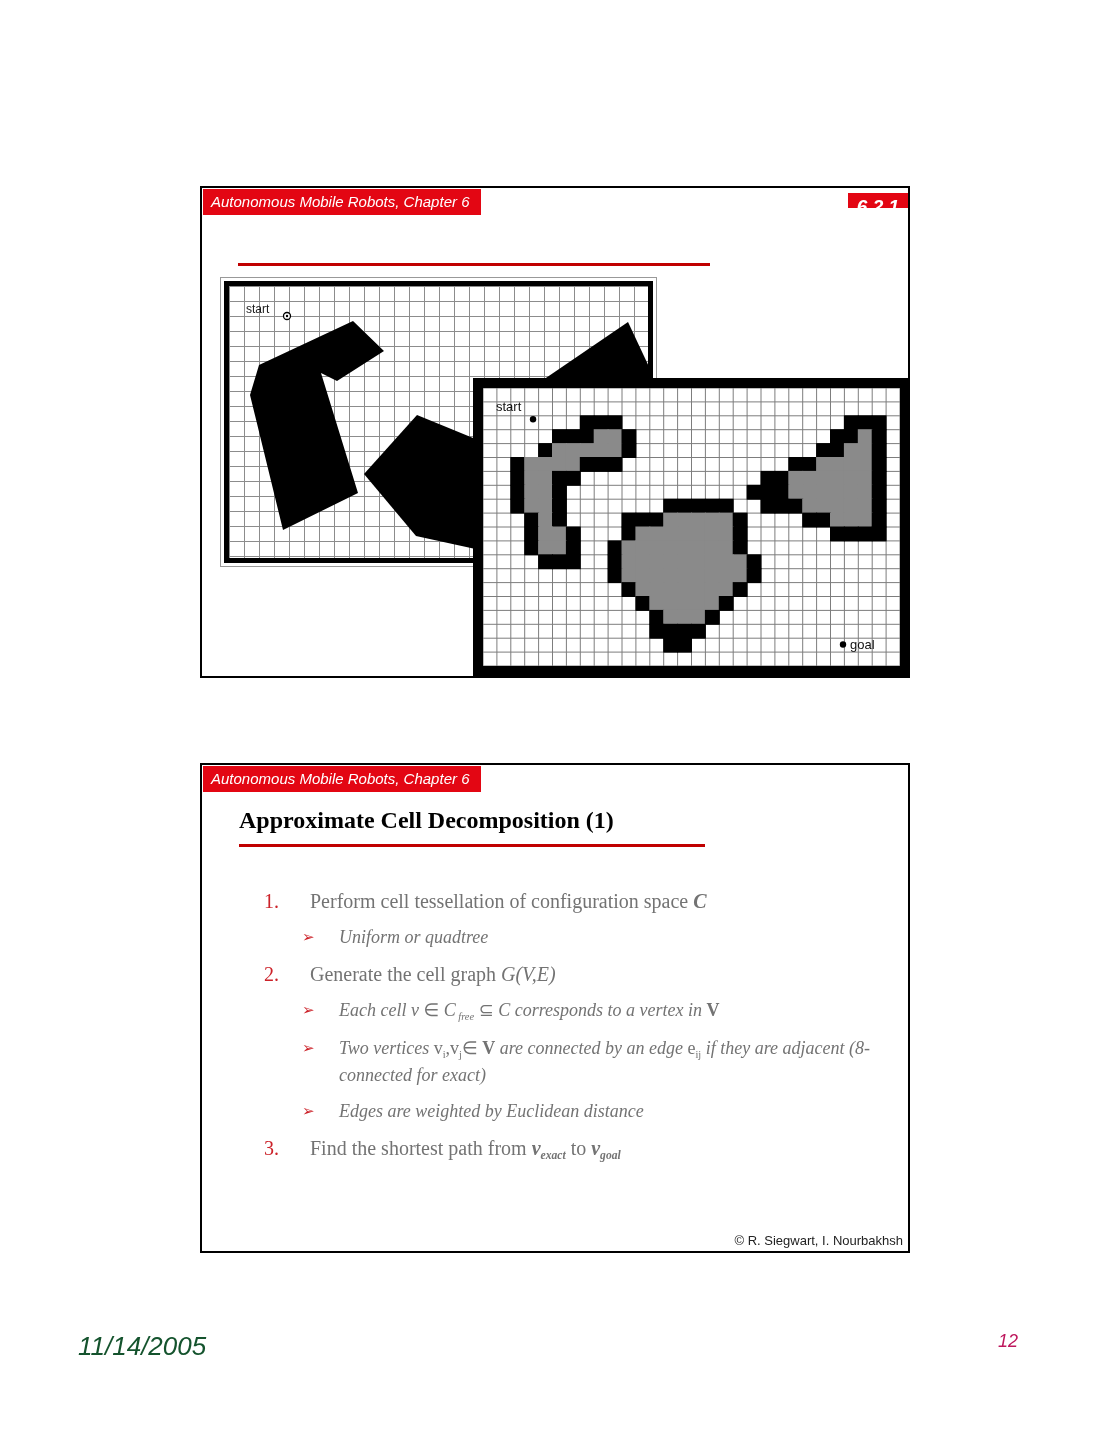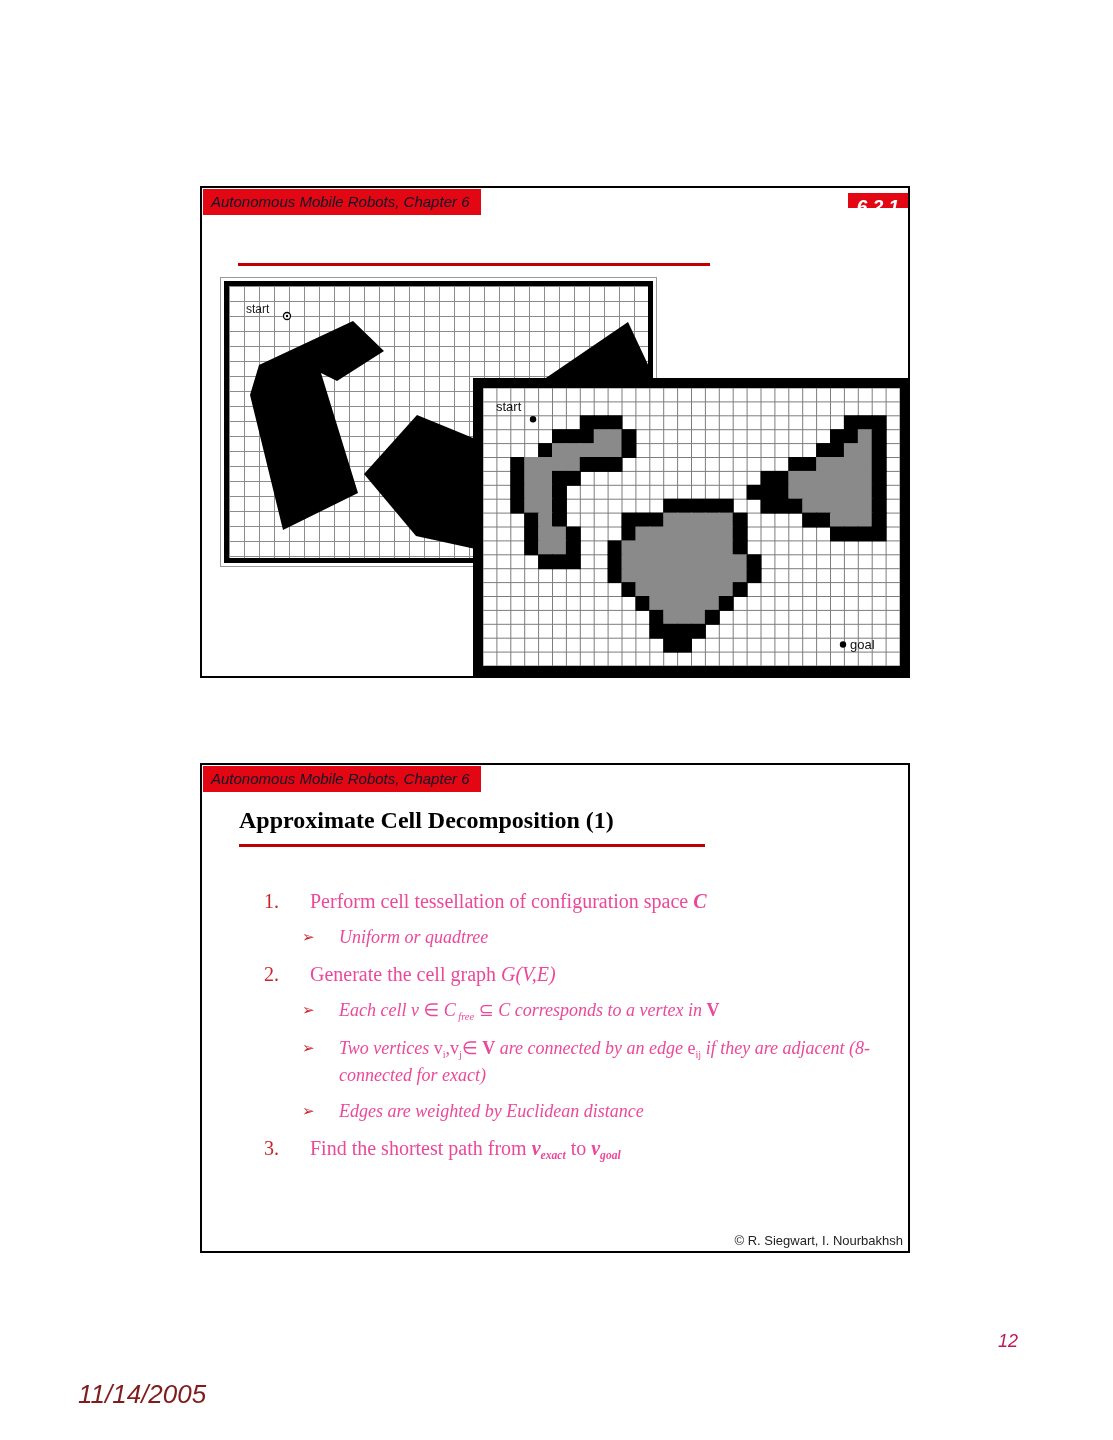--- a/index.html
+++ b/index.html
@@ -9,7 +9,7 @@
          box-sizing:border-box;overflow:hidden;}
   #slide1{top:186px;height:492px;}
   #slide2{top:763px;height:490px;}
-  .chapter-badge{position:absolute;left:1px;top:1px;background:var(--badge-red);color:#0f172a;
+  .chapter-badge{position:absolute;left:1px;top:1px;background:var(--badge-red);color:#ffffff;
          font-style:italic;font-size:15px;line-height:19px;padding:3px 12px 4px 8px;white-space:nowrap;}
   .section-badge{position:absolute;left:646px;top:5px;width:60px;height:15px;background:var(--badge-red);
          color:#fff;font-weight:bold;font-style:italic;font-size:19px;line-height:27px;text-align:center;}

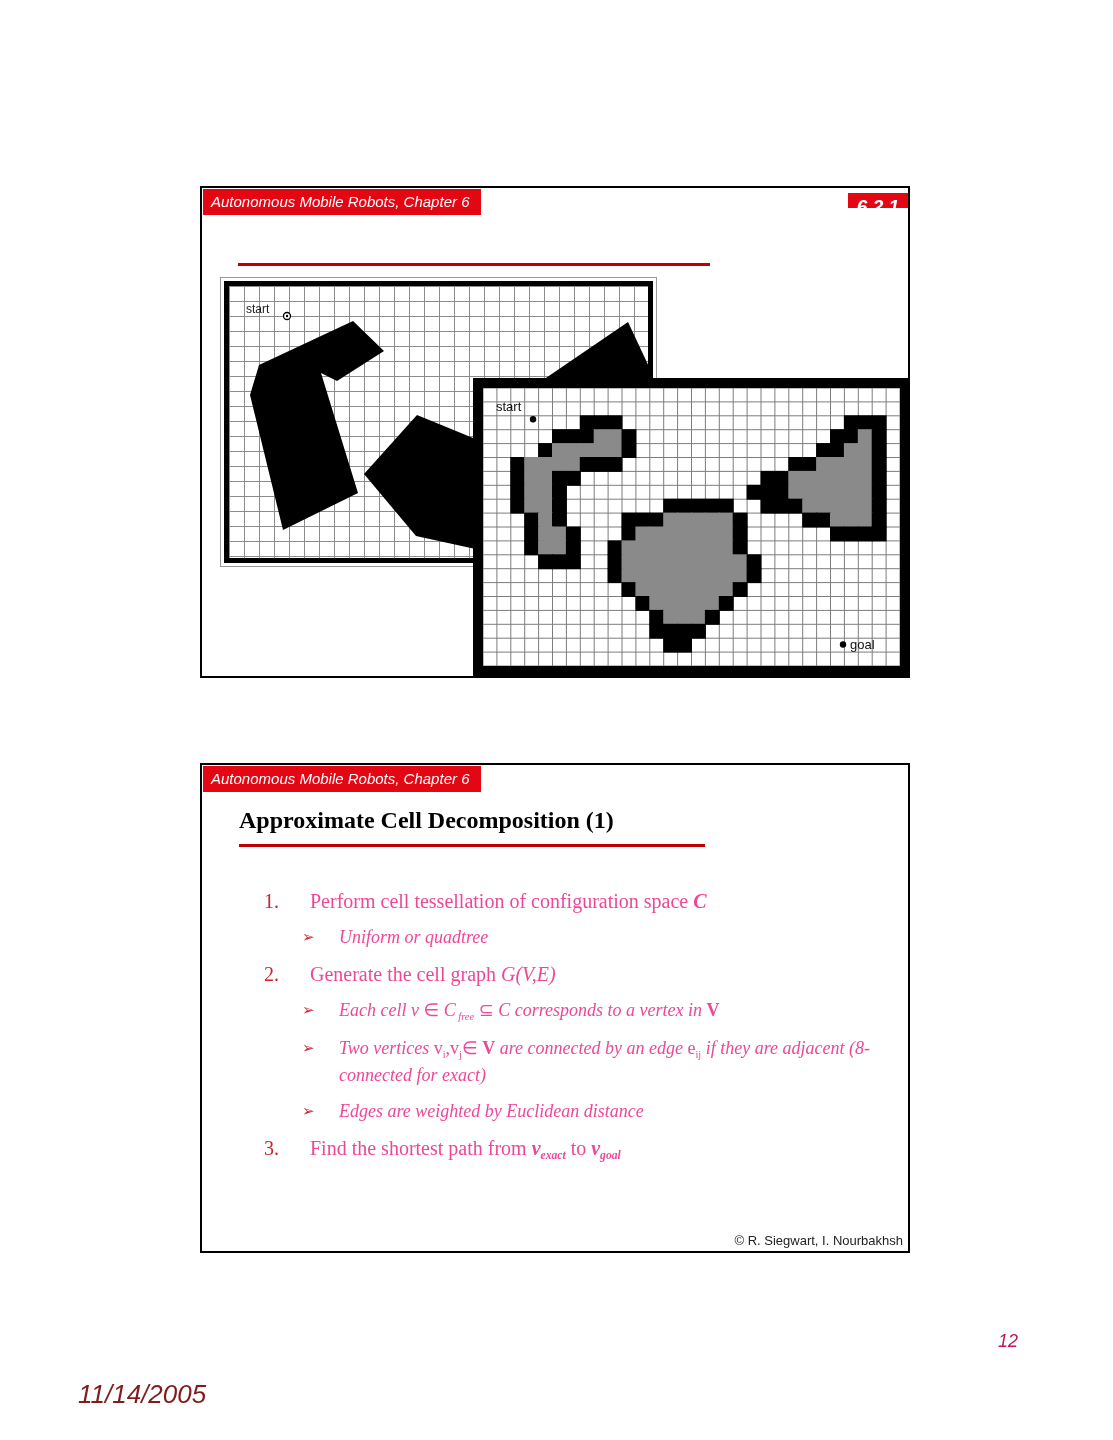--- a/index.html
+++ b/index.html
@@ -29,7 +29,7 @@
   .li-num{width:46px;flex:0 0 46px;color:var(--num-red);font-size:20px;line-height:26px;}
   .li-row.sub{padding-left:38px;}
   .li-row.sub .li-num{width:37px;flex:0 0 37px;color:var(--num-red);font-size:15px;line-height:24px;}
-  .li-content{font-size:20px;line-height:26px;color:#ec4899;max-width:545px;}
+  .li-content{font-size:20px;line-height:26px;color:#737373;max-width:545px;}
   .li-row.sub .li-content{font-size:18px;line-height:25px;}
   .seg-r{font-style:normal;}
   .seg-i{font-style:italic;}

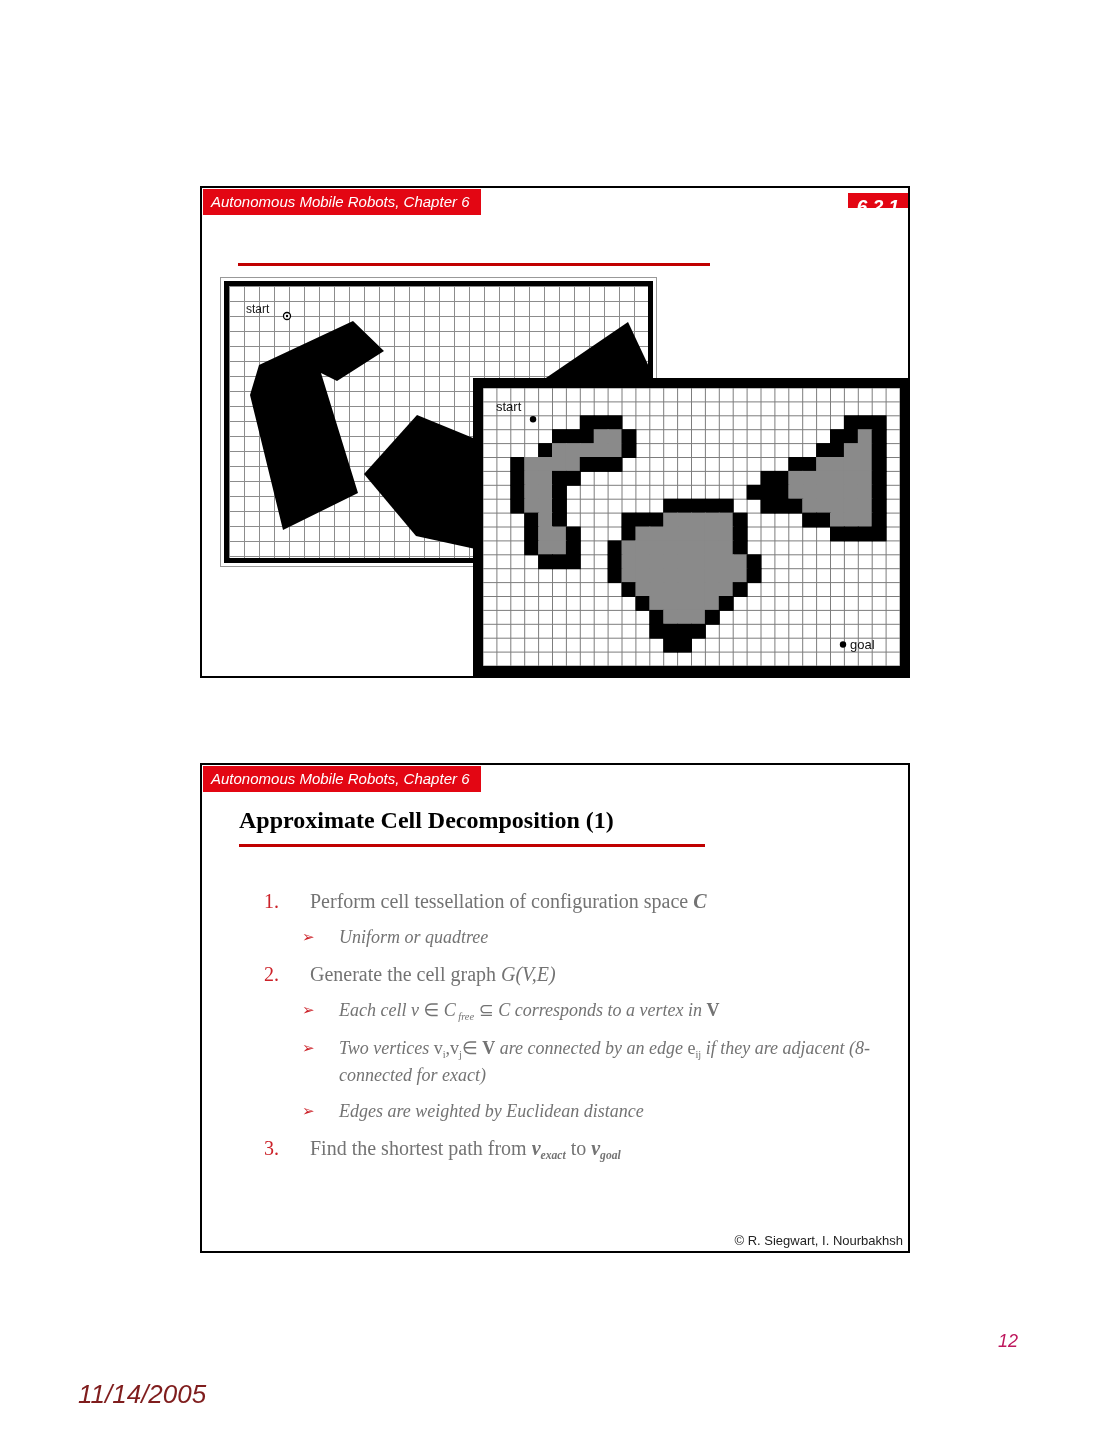--- a/index.html
+++ b/index.html
@@ -39,7 +39,7 @@
   .seg-isub{font-style:italic;}
   .seg-bisub{font-weight:bold;font-style:italic;}
   .copyright{position:absolute;right:5px;bottom:3px;font-size:13px;color:#222;}
-  .footer-date{position:absolute;left:78px;top:1331px;font-size:26px;font-style:italic;color:#7f1d1d;margin-top:48px;}
+  .footer-date{position:absolute;left:78px;top:1331px;font-size:26px;font-style:italic;color:#14532d;}
   .page-number{position:absolute;left:998px;top:1331px;font-size:18px;font-style:italic;color:#be185d;}
 </style>
 </head>

